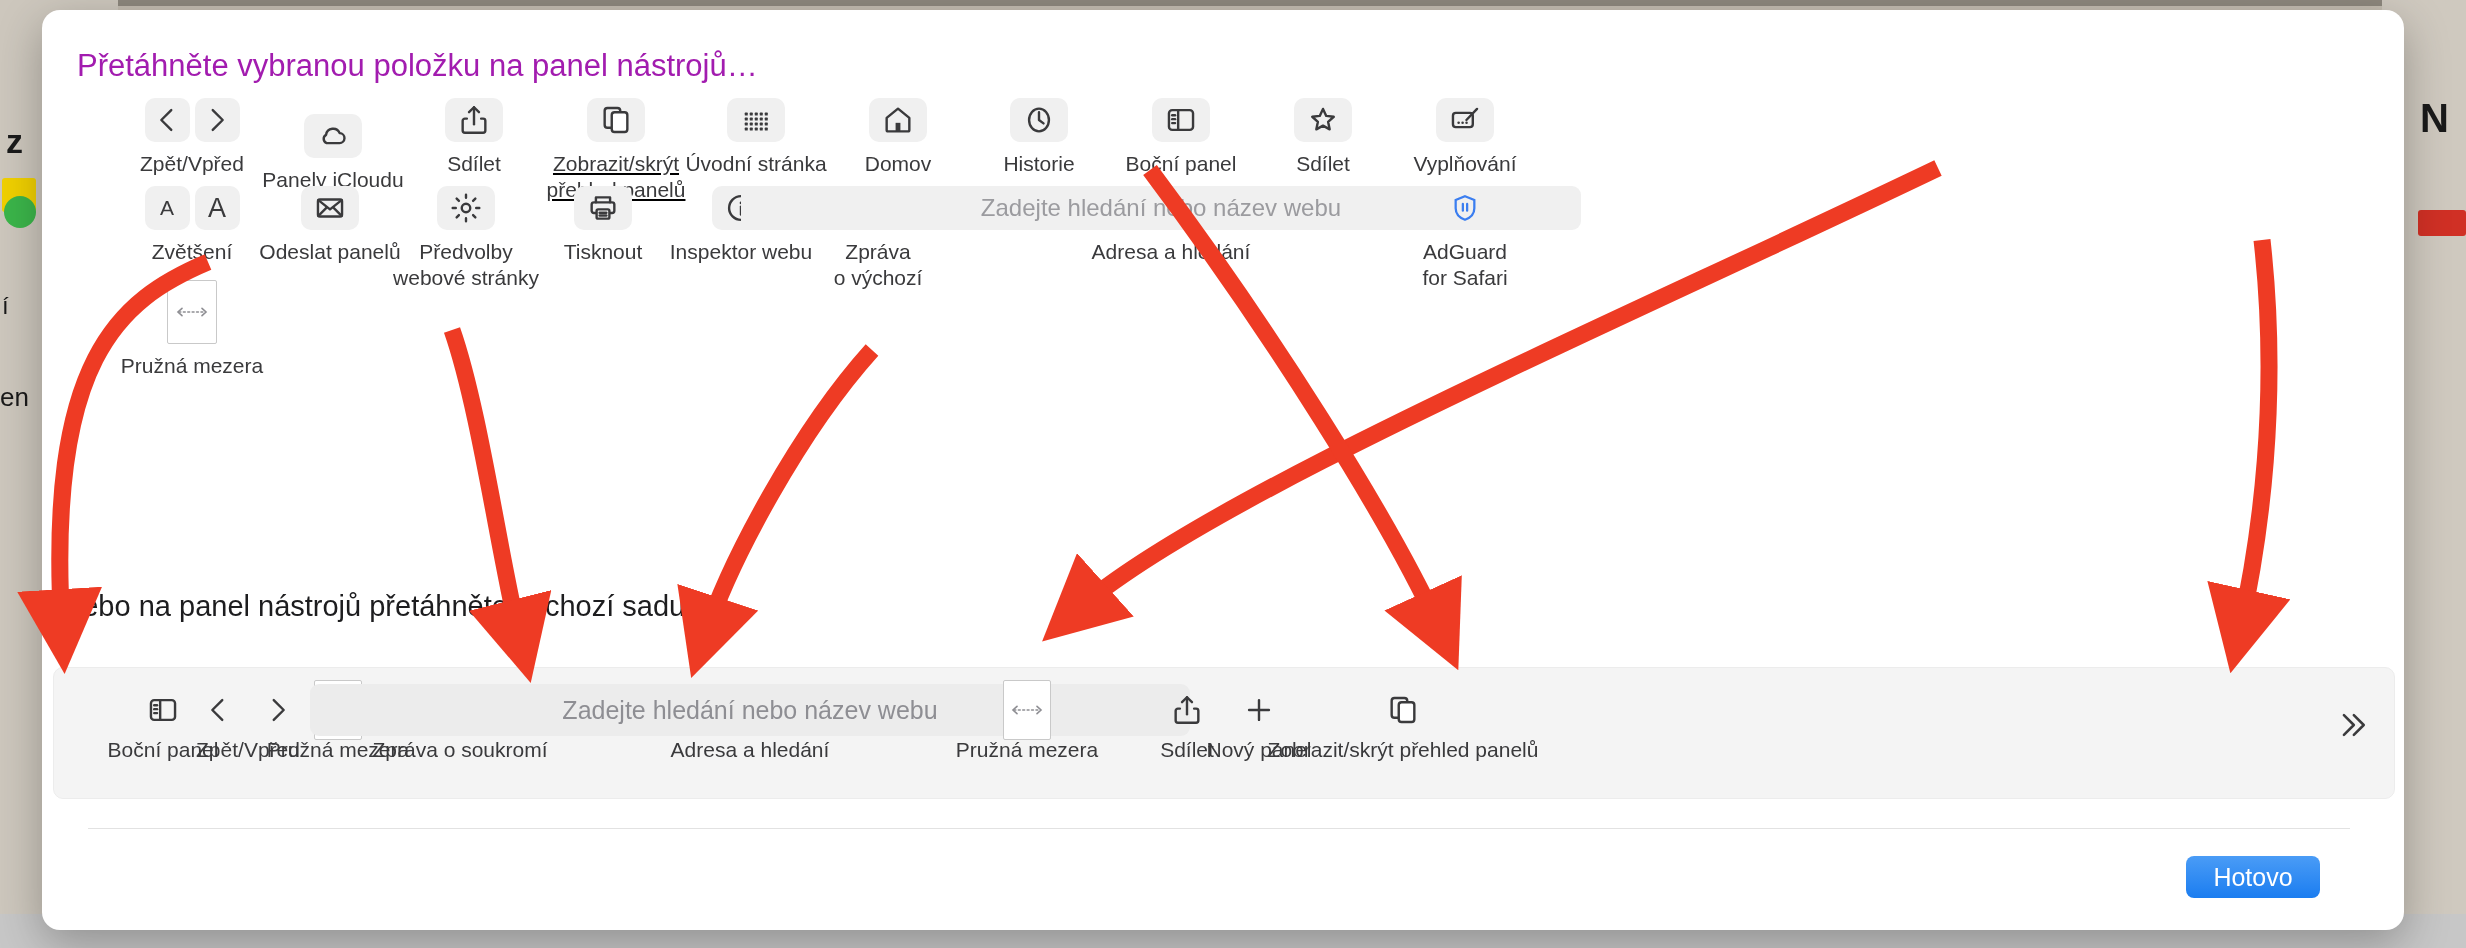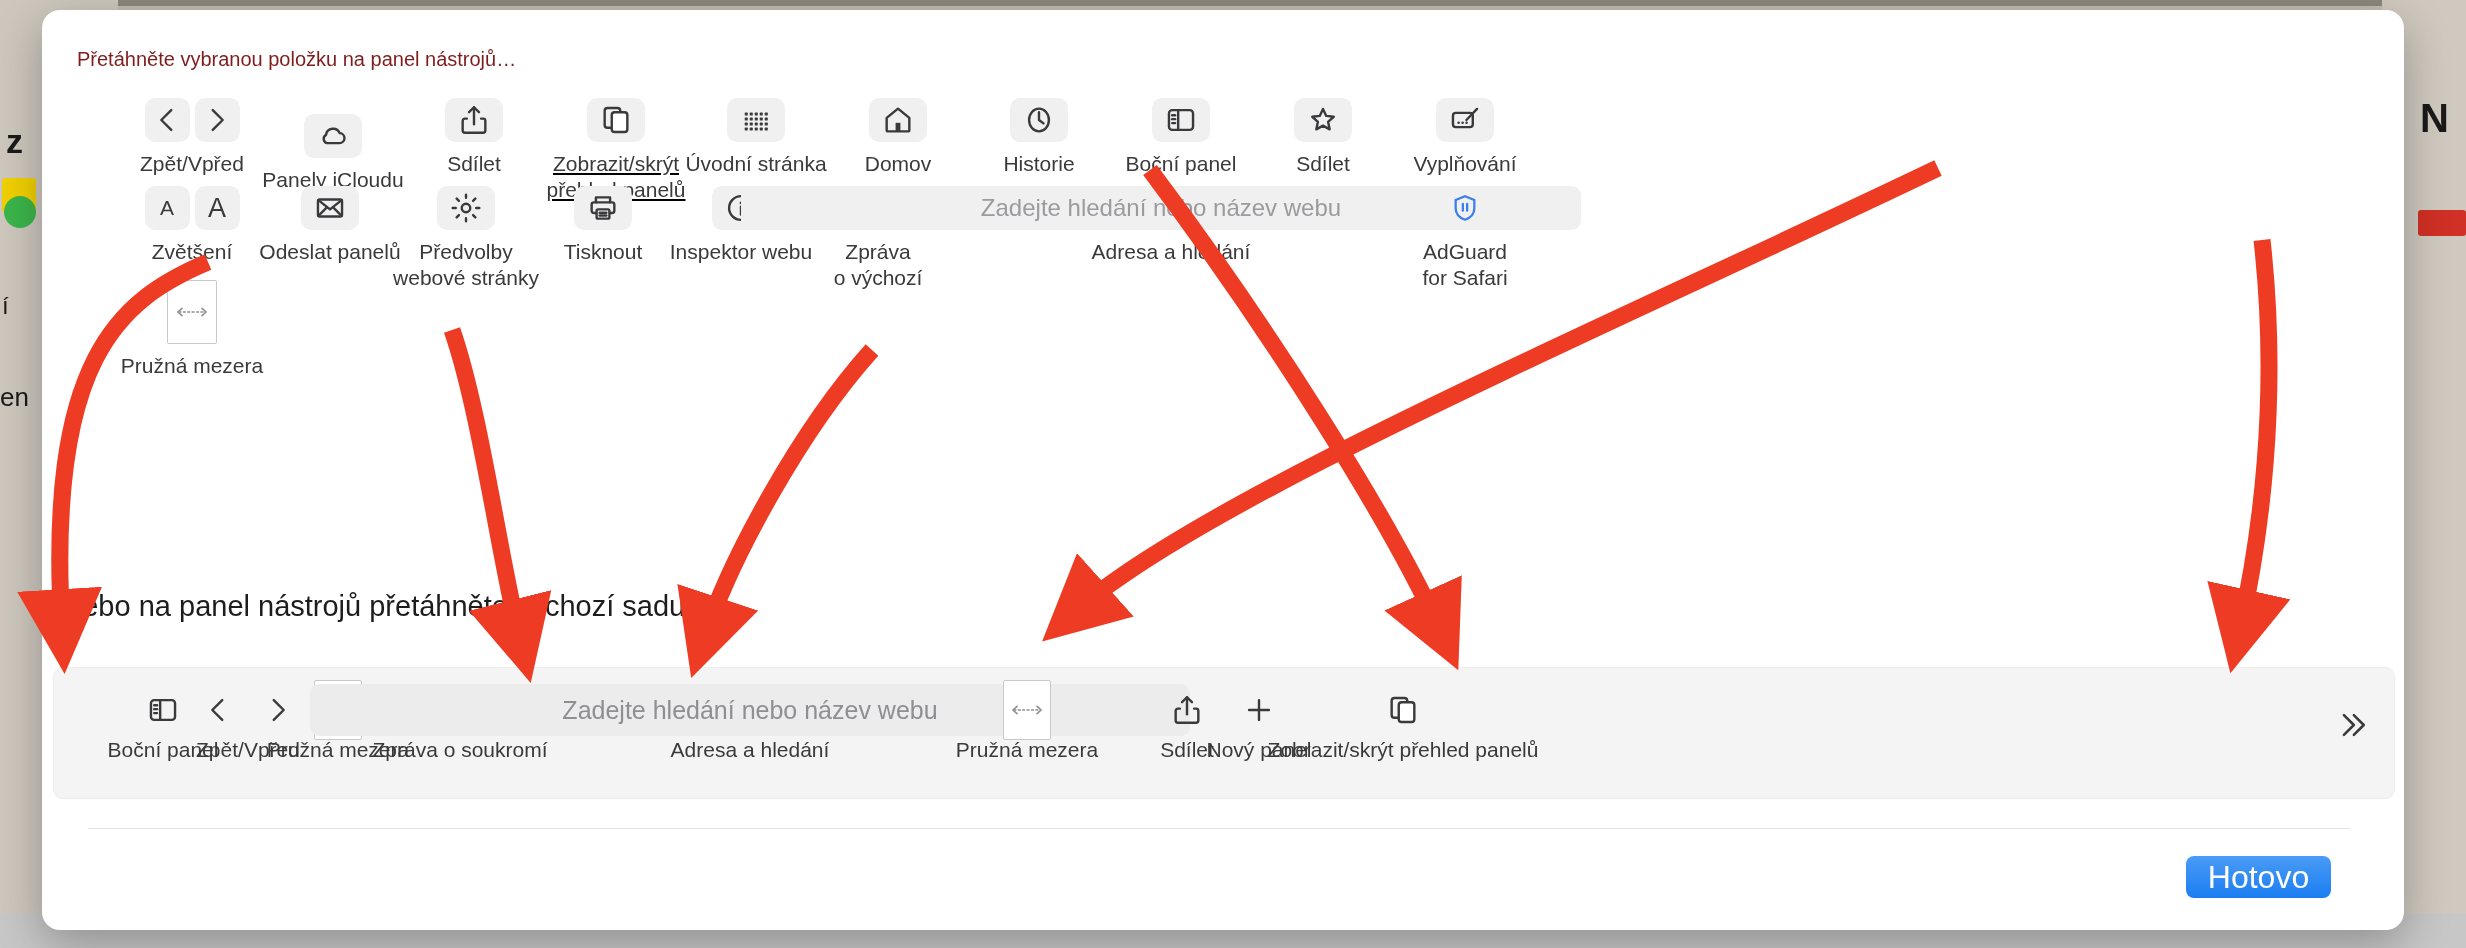--- a/index.html
+++ b/index.html
@@ -25,7 +25,7 @@
     overflow:hidden;
   }
   #sheet-title{
-    position:absolute;left:35px;top:38px;font-size:20px;color:#7f1d1d;white-space:nowrap;
+    position:absolute;left:35px;top:38px;font-size:31px;color:#a21caf;white-space:nowrap;
   }
 
   

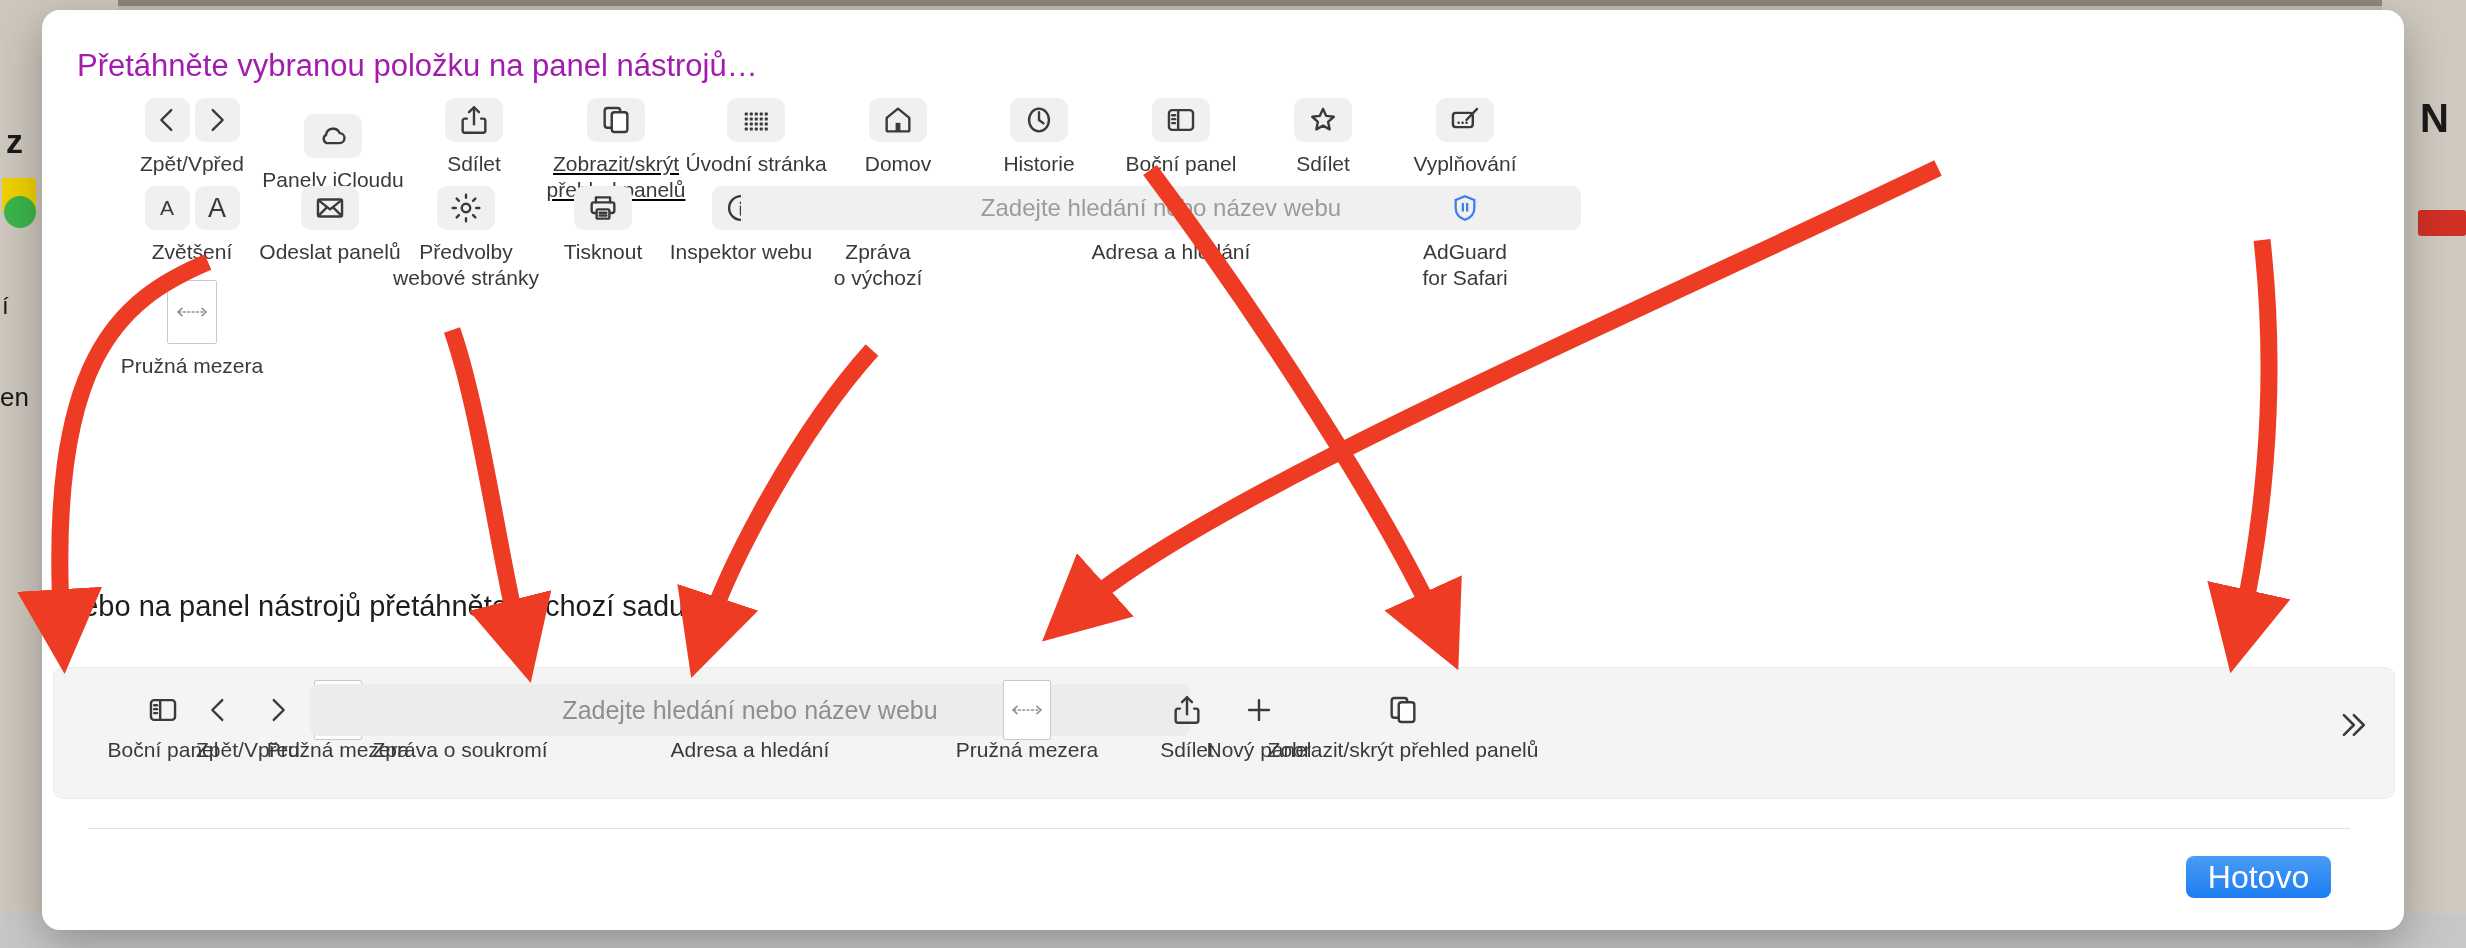--- a/index.html
+++ b/index.html
@@ -67,8 +67,8 @@
   
   #divider{position:absolute;left:46px;top:818px;width:2262px;height:1px;background:#e2e2e2;}
   #done{
-    position:absolute;left:2144px;top:846px;width:145px;height:42px;border:none;
-    background:linear-gradient(#4a9cf6,#1b7df0);color:#fff;font-size:32px;border-radius:8px;
+    position:absolute;left:2144px;top:846px;width:134px;height:42px;border:none;
+    background:linear-gradient(#4a9cf6,#1b7df0);color:#fff;font-size:25px;border-radius:8px;
     cursor:pointer;font-family:inherit;
   }
 

